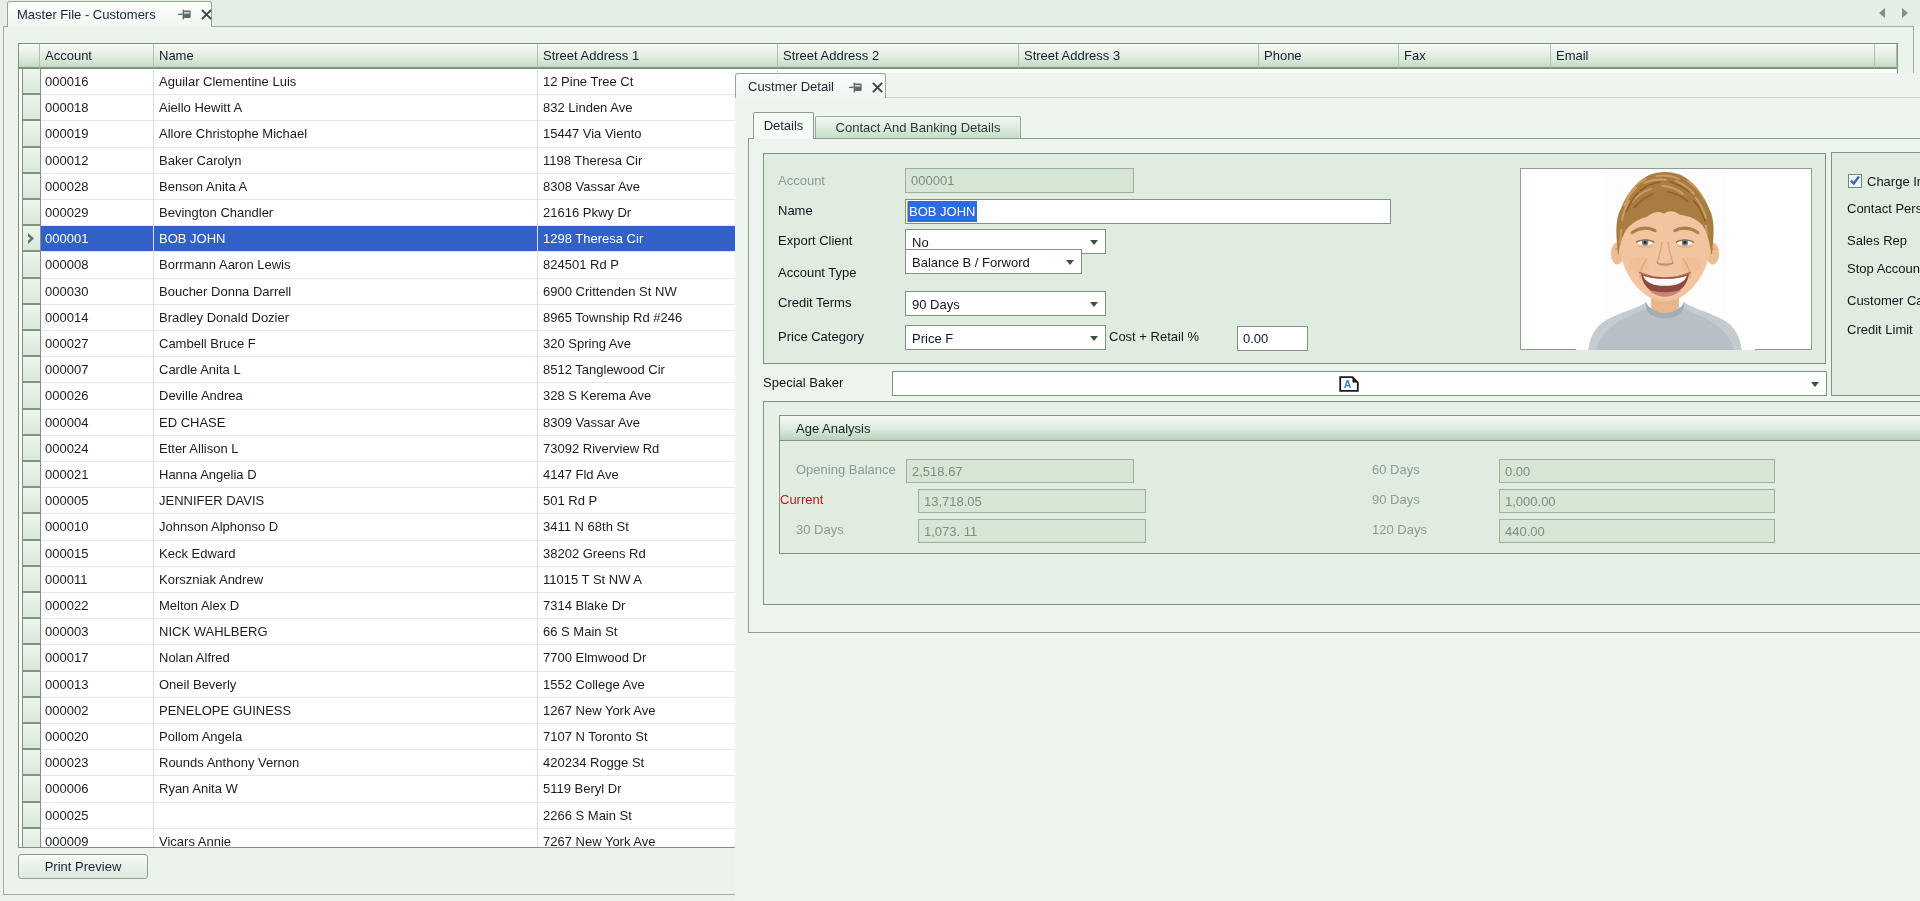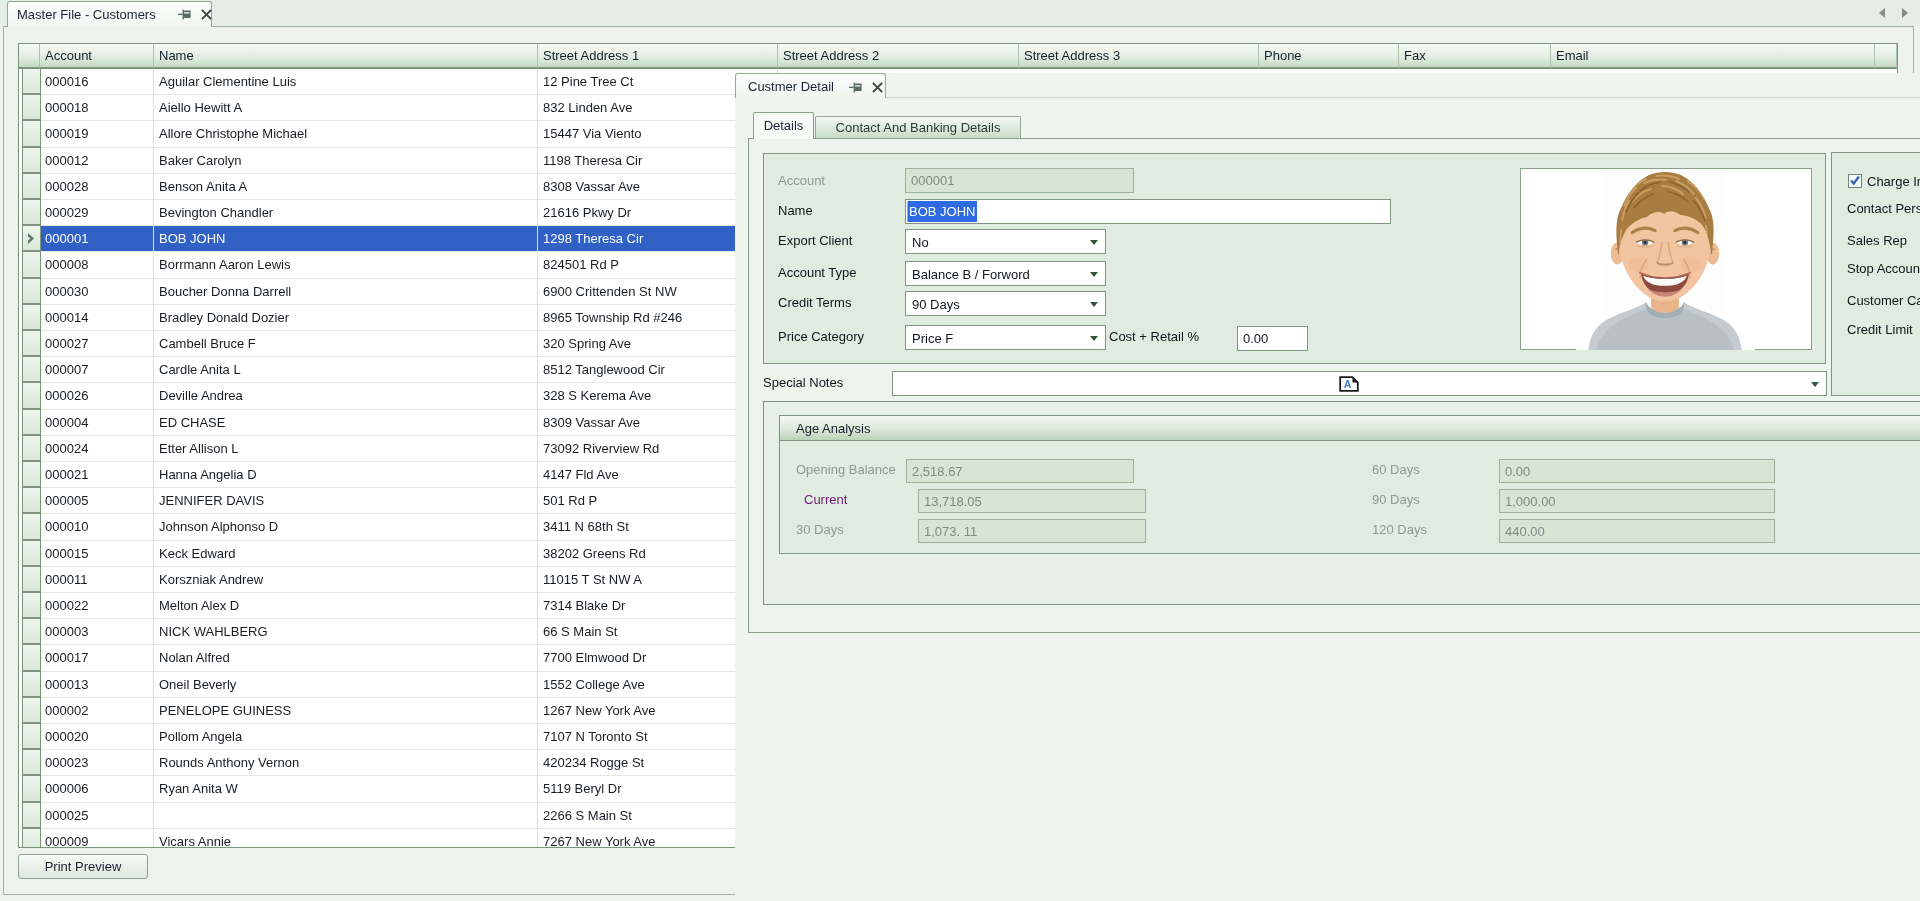--- a/index.html
+++ b/index.html
@@ -312,7 +312,7 @@
       <span class="carr"></span>
     </div>
     <div class="flabel blk" style="left:43px;top:192px;color:#11161c">Account Type</div>
-    <div class="combo" style="left:170px;top:188px;width:201px;height:25px">
+    <div class="combo" style="left:170px;top:176px;width:177px;height:25px">
       <span class="v">Balance B / Forword</span>
       <span class="carr"></span>
     </div>

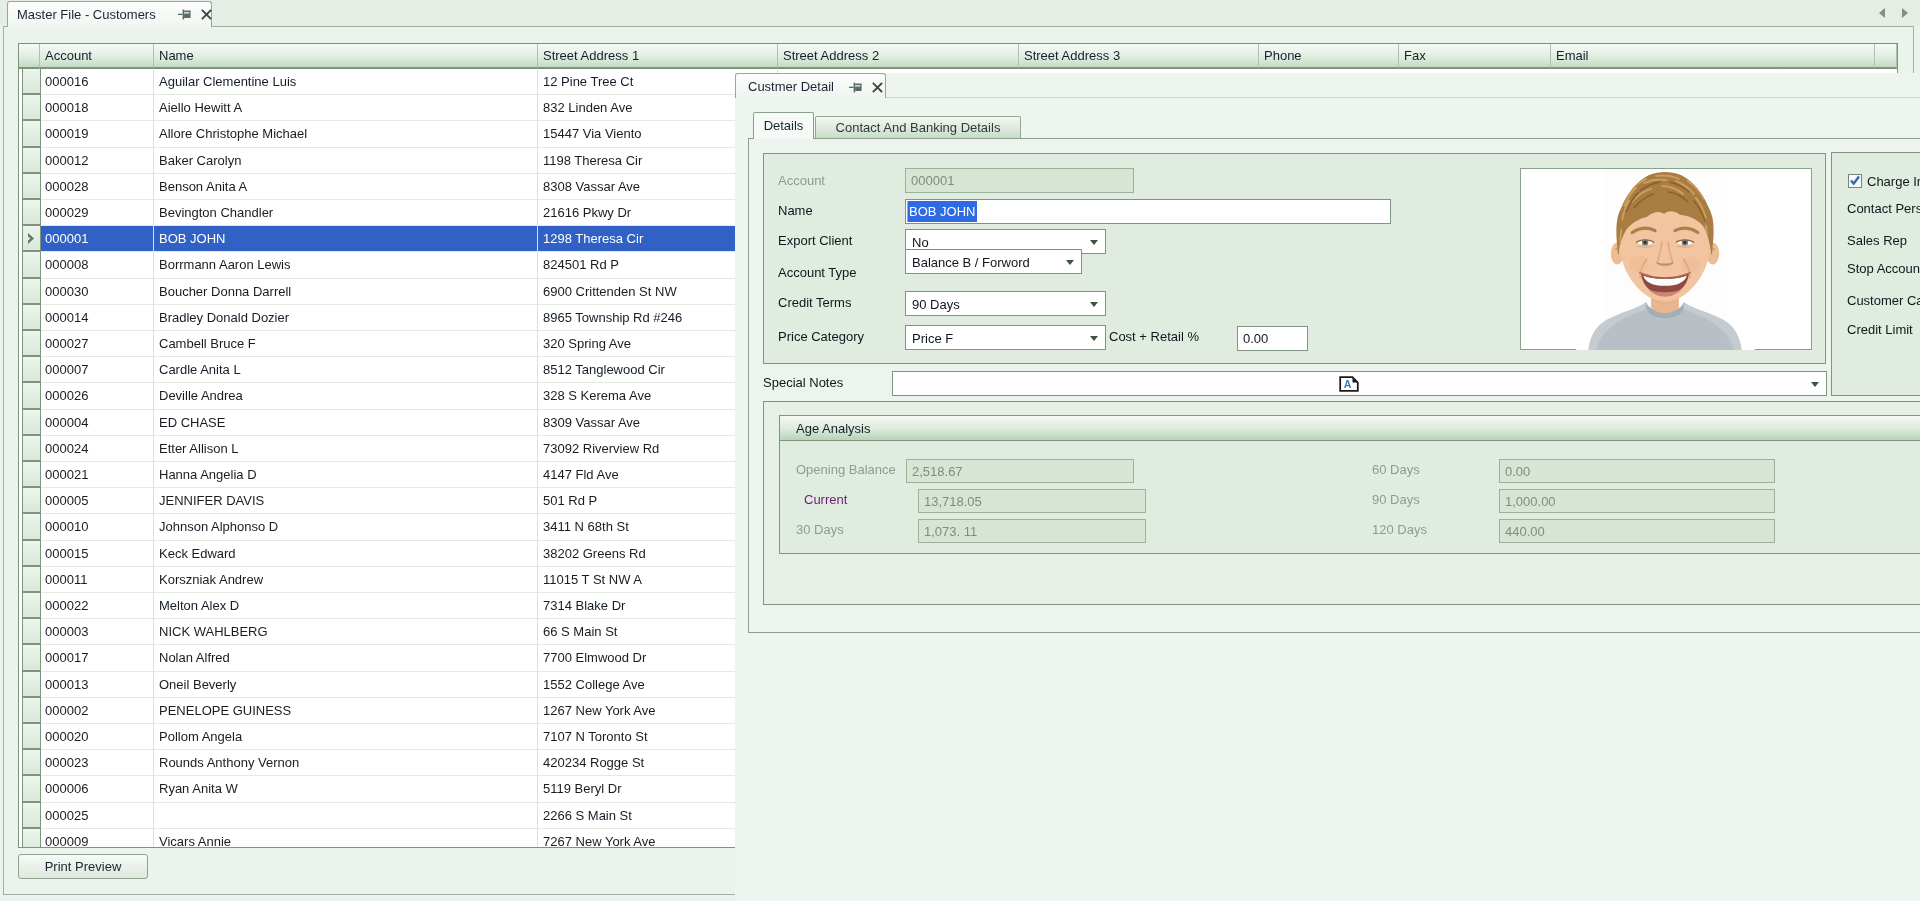--- a/index.html
+++ b/index.html
@@ -392,7 +392,7 @@
       <div class="cklbl" style="left:15px;top:140px">Customer Cat</div>
       <div class="cklbl" style="left:15px;top:169px">Credit Limit</div>
     </div>
-    <div class="flabel blk" style="left:28px;top:302px;color:#11161c">Special Notes</div>
+    <div class="flabel blk" style="left:28px;top:302px;color:#11161c">Special Baker</div>
     <div class="combo" style="left:157px;top:298px;width:935px;height:25px">
       <span class="carr"></span>
       <svg width="20" height="16" viewBox="0 0 20 16" style="position:absolute;left:446px;top:4px">

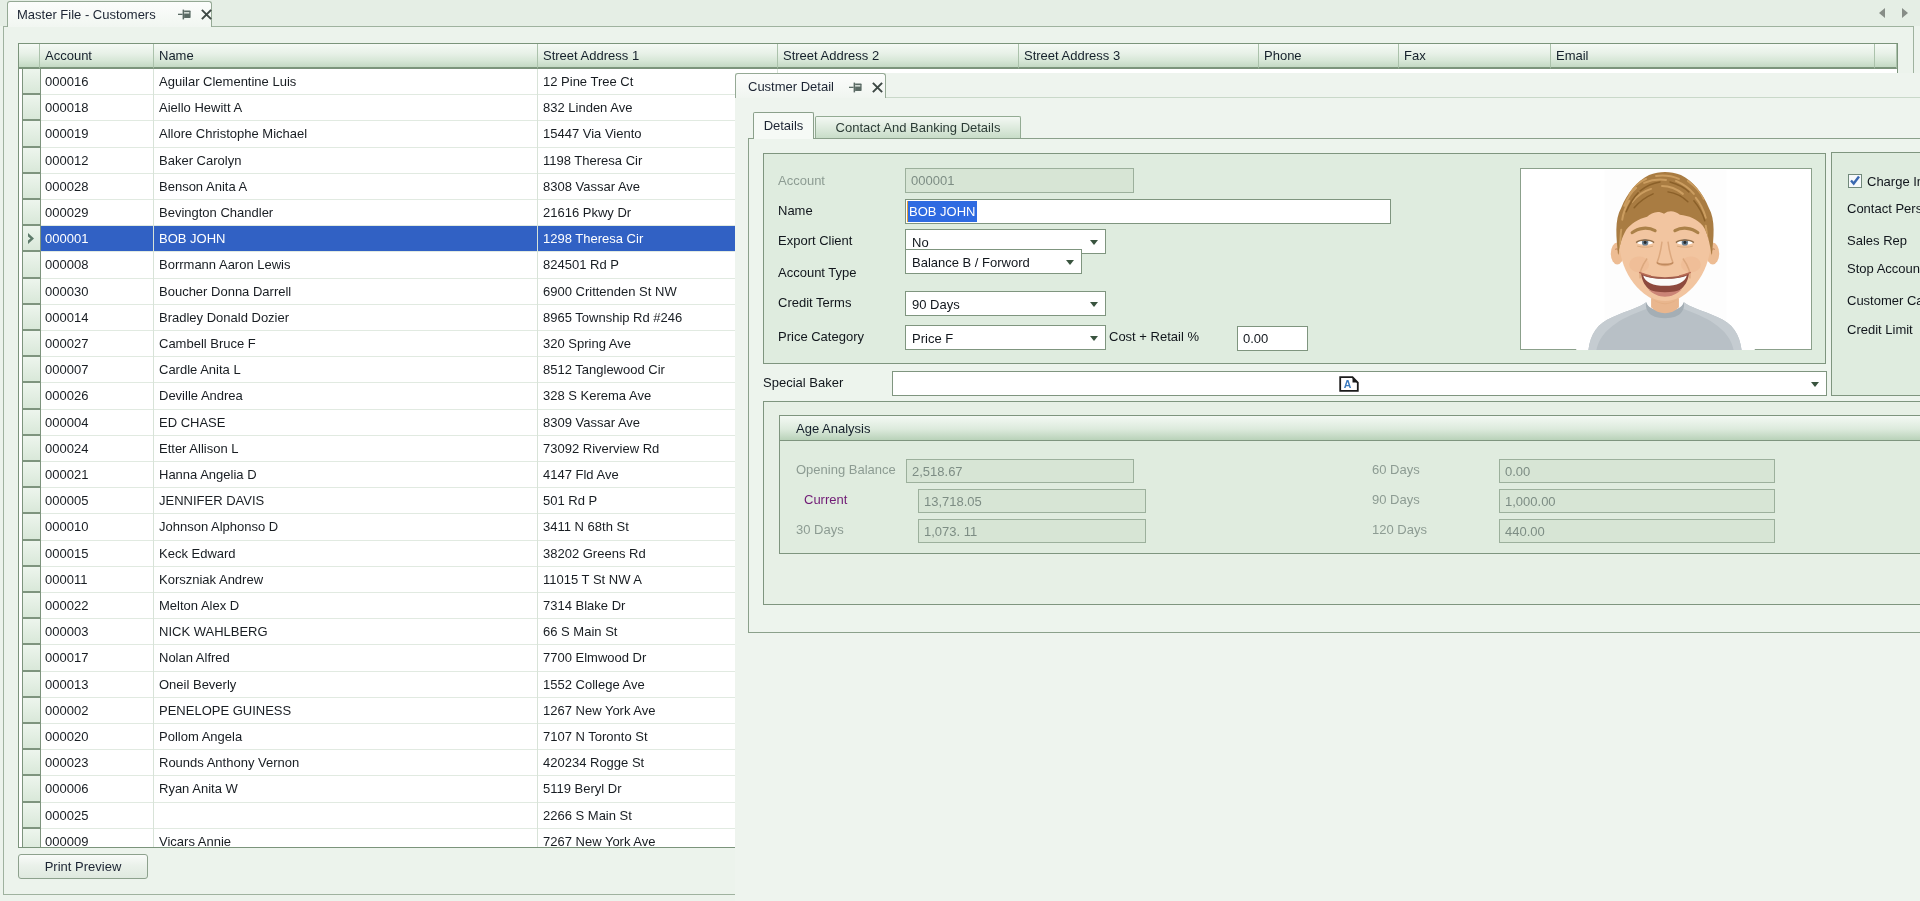--- a/index.html
+++ b/index.html
@@ -408,7 +408,7 @@
       </div>
       <div class="flabel" style="left:16px;top:46px;color:#8d9c93">Opening Balance</div>
       <div class="dinput" style="left:126px;top:43px;width:228px;height:24px">2,518.67</div>
-      <div class="flabel" style="left:24px;top:76px;color:#701a75">Current</div>
+      <div class="flabel" style="left:0;top:76px;color:#b91c1c">Current</div>
       <div class="dinput" style="left:138px;top:73px;width:228px;height:24px">13,718.05</div>
       <div class="flabel" style="left:16px;top:106px;color:#8d9c93">30 Days</div>
       <div class="dinput" style="left:138px;top:103px;width:228px;height:24px">1,073. 11</div>

